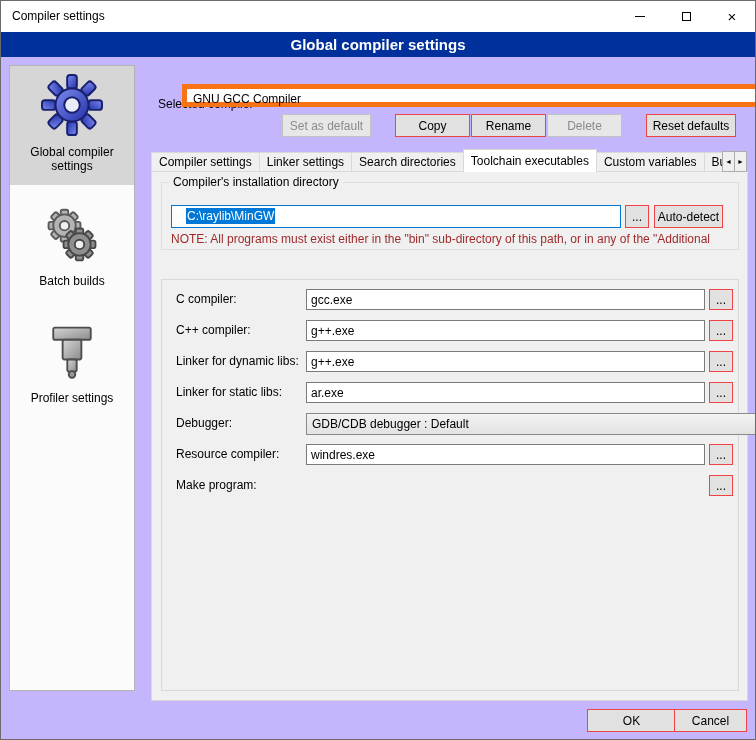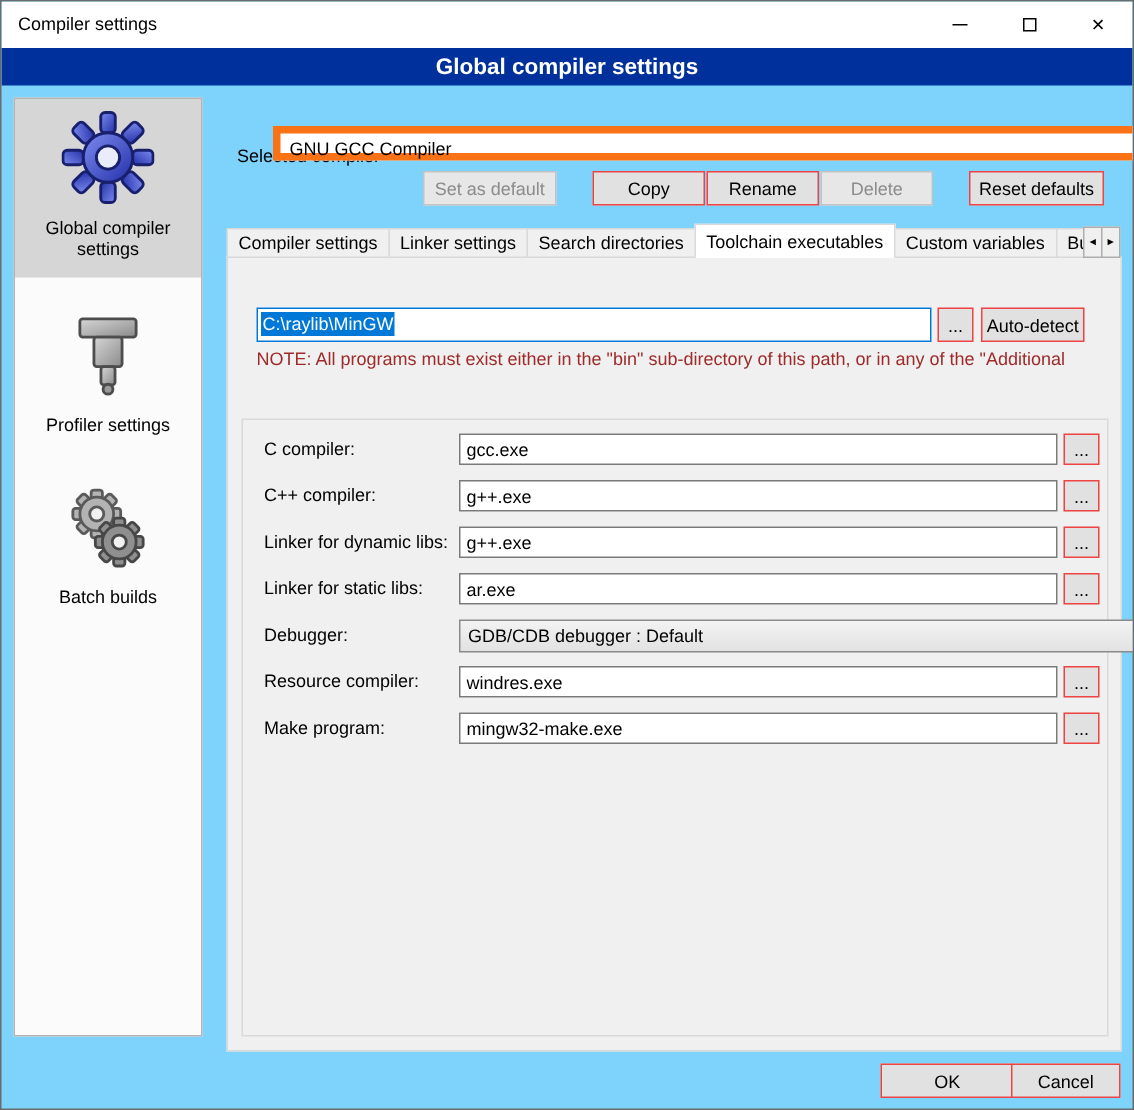--- a/index.html
+++ b/index.html
@@ -6,7 +6,7 @@
   html,body { background:#9a9a9a; }
   body { font-family:"Liberation Sans", sans-serif; font-size:12px; color:#000; }
 
-  .window { position:relative; width:756px; height:740px; background:#7dd3fc;
+  .window { position:relative; width:756px; height:740px; background:#c4b5fd;
             border:1px solid #6b6b6b; overflow:hidden; margin:0 auto; }
 
   

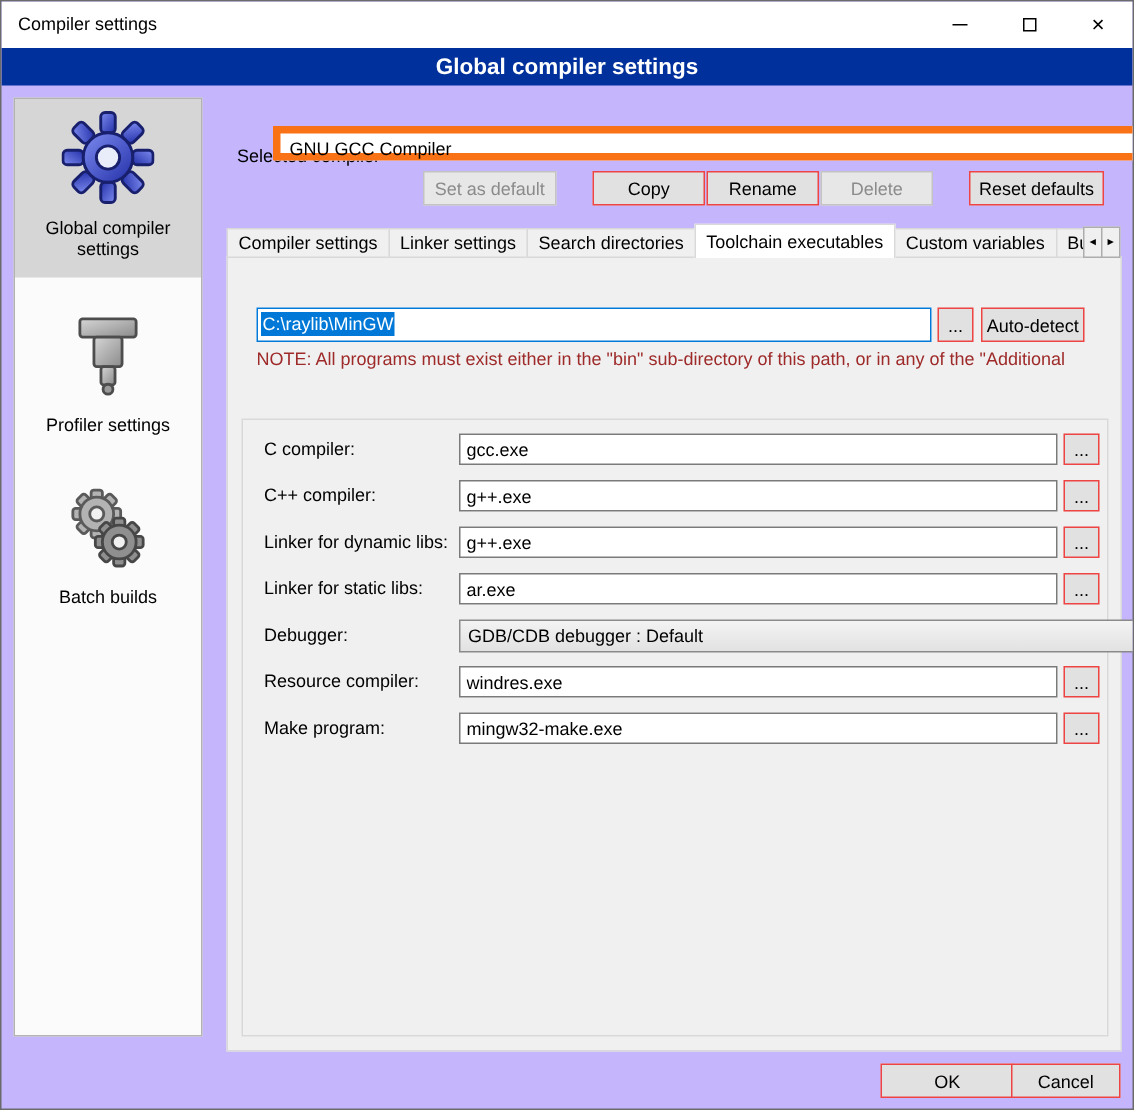--- a/index.html
+++ b/index.html
@@ -218,6 +218,9 @@
 
   <div class="tabpanel"></div>
 
+  <div class="groupbox">
+    <span class="groupbox-label">Compiler's installation directory</span>
+  </div>
   <div class="dir-input">
     <span class="sel">C:\raylib\MinGW</span>
   </div>

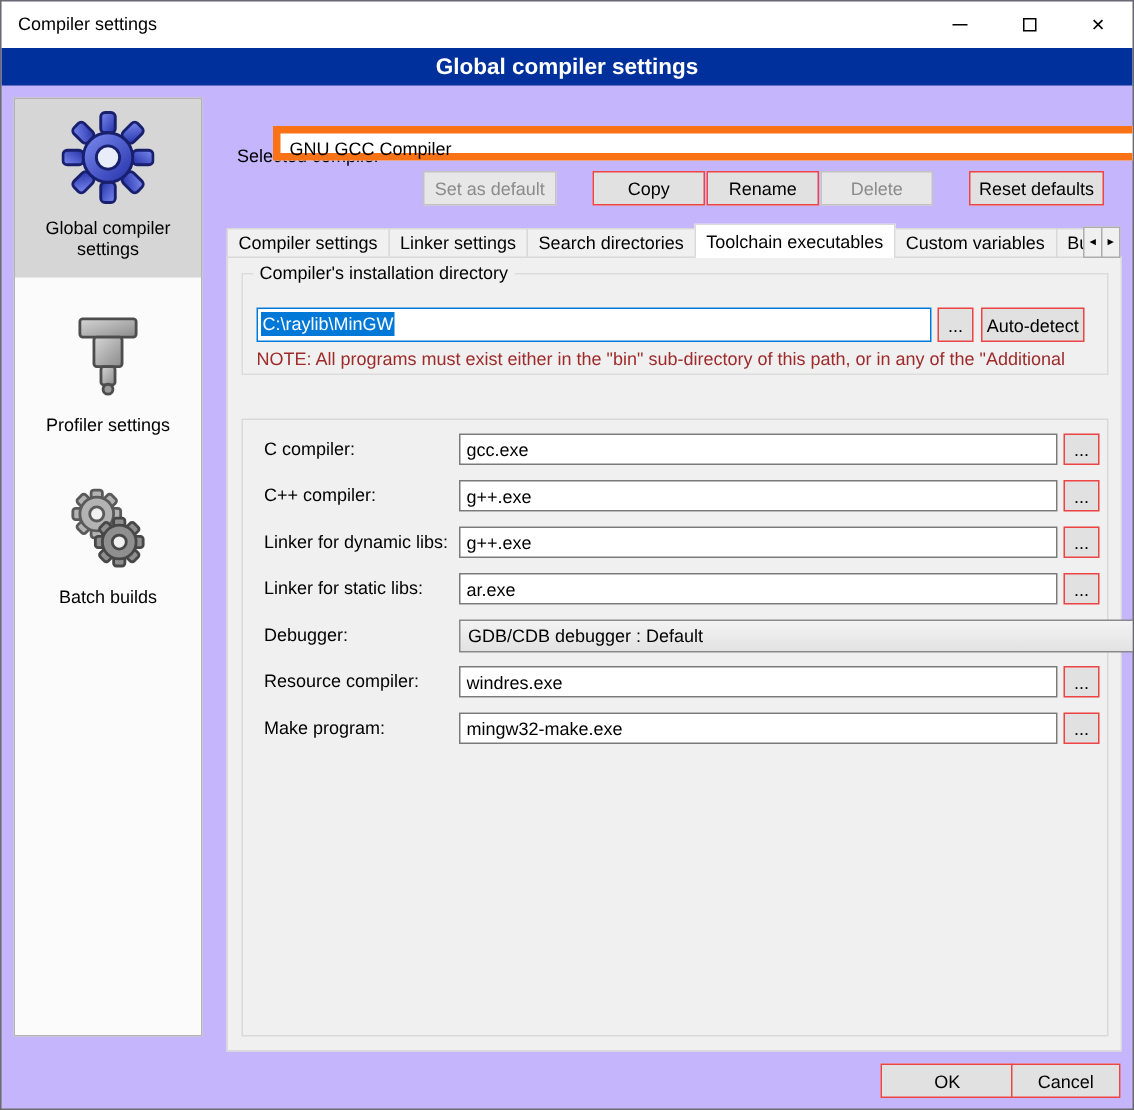--- a/index.html
+++ b/index.html
@@ -69,7 +69,7 @@
   .groupbox-label { position:absolute; left:7px; top:-8px; background:#f0f0f0; padding:0 4px; }
 
   .dir-input { position:absolute; left:170px; top:204px; width:450px; height:23px; z-index:2;
-               background:#fff; border:1px solid var(--selection,#0078d7); line-height:21px; padding-left:2px; }
+               background:#fff; border:1px solid var(--selection,#0078d7); line-height:21px; padding-left:14px; }
   .dir-input .sel { background:var(--selection,#0078d7); color:#fff; padding:1px 1px; }
   .dir-browse { position:absolute; left:624px; top:204px; width:24px; height:23px; z-index:2; }
   .autodetect { position:absolute; left:653px; top:204px; width:69px; height:23px; z-index:2; }

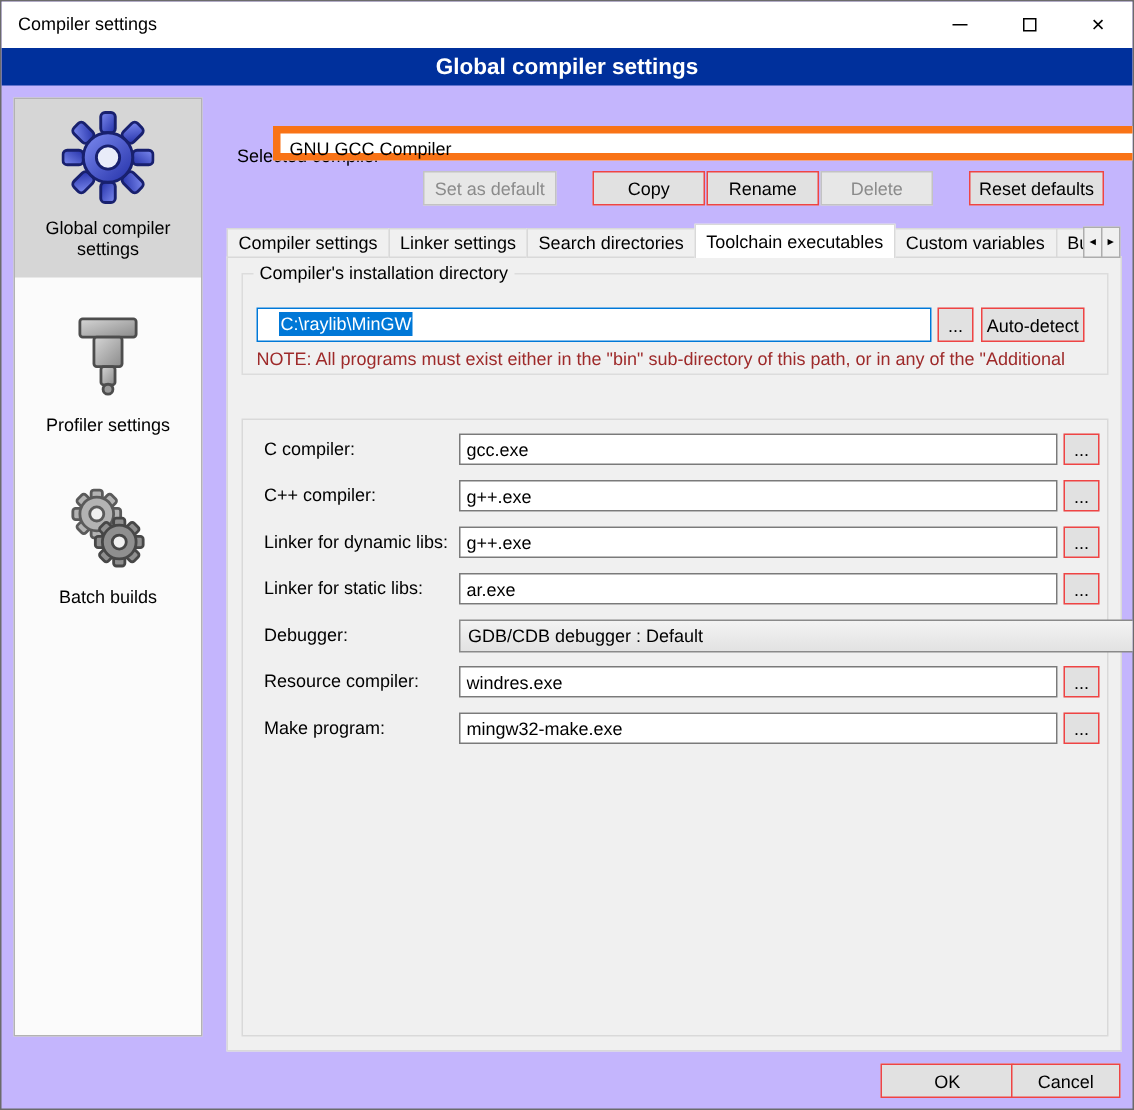--- a/index.html
+++ b/index.html
@@ -146,24 +146,6 @@
     </div>
 
     <div class="side-item">
-      <svg class="side-icon" width="60" height="62" viewBox="0 0 64 64">
-        <defs>
-          <linearGradient id="ggray1" x1="0" y1="0" x2="1" y2="1">
-            <stop offset="0" stop-color="#d6d6d6"></stop>
-              <stop offset="1" stop-color="#8b8b8b"></stop>
-          </linearGradient>
-        </defs>
-        <g fill="url(#ggray1)" stroke="#4d4d4d" stroke-width="2">
-          <rect x="12" y="7" width="40" height="13" rx="2"></rect>
-          <rect x="22" y="20" width="20" height="21" rx="2"></rect>
-          <rect x="27" y="41" width="10" height="13" rx="2"></rect>
-        </g>
-        <circle cx="32" cy="57" r="3.5" fill="#9a9a9a" stroke="#4d4d4d" stroke-width="2"></circle>
-      </svg>
-      <div class="side-label">Profiler settings</div>
-    </div>
-
-    <div class="side-item">
       <svg class="side-icon" width="60" height="60" viewBox="0 0 64 64">
         <defs>
           <g id="gteeth">
@@ -189,6 +171,24 @@
       </svg>
       <div class="side-label">Batch builds</div>
     </div>
+
+    <div class="side-item">
+      <svg class="side-icon" width="60" height="62" viewBox="0 0 64 64">
+        <defs>
+          <linearGradient id="ggray1" x1="0" y1="0" x2="1" y2="1">
+            <stop offset="0" stop-color="#d6d6d6"></stop>
+              <stop offset="1" stop-color="#8b8b8b"></stop>
+          </linearGradient>
+        </defs>
+        <g fill="url(#ggray1)" stroke="#4d4d4d" stroke-width="2">
+          <rect x="12" y="7" width="40" height="13" rx="2"></rect>
+          <rect x="22" y="20" width="20" height="21" rx="2"></rect>
+          <rect x="27" y="41" width="10" height="13" rx="2"></rect>
+        </g>
+        <circle cx="32" cy="57" r="3.5" fill="#9a9a9a" stroke="#4d4d4d" stroke-width="2"></circle>
+      </svg>
+      <div class="side-label">Profiler settings</div>
+    </div>
   </div>
 
   <div class="sec-label">Selected compiler</div>

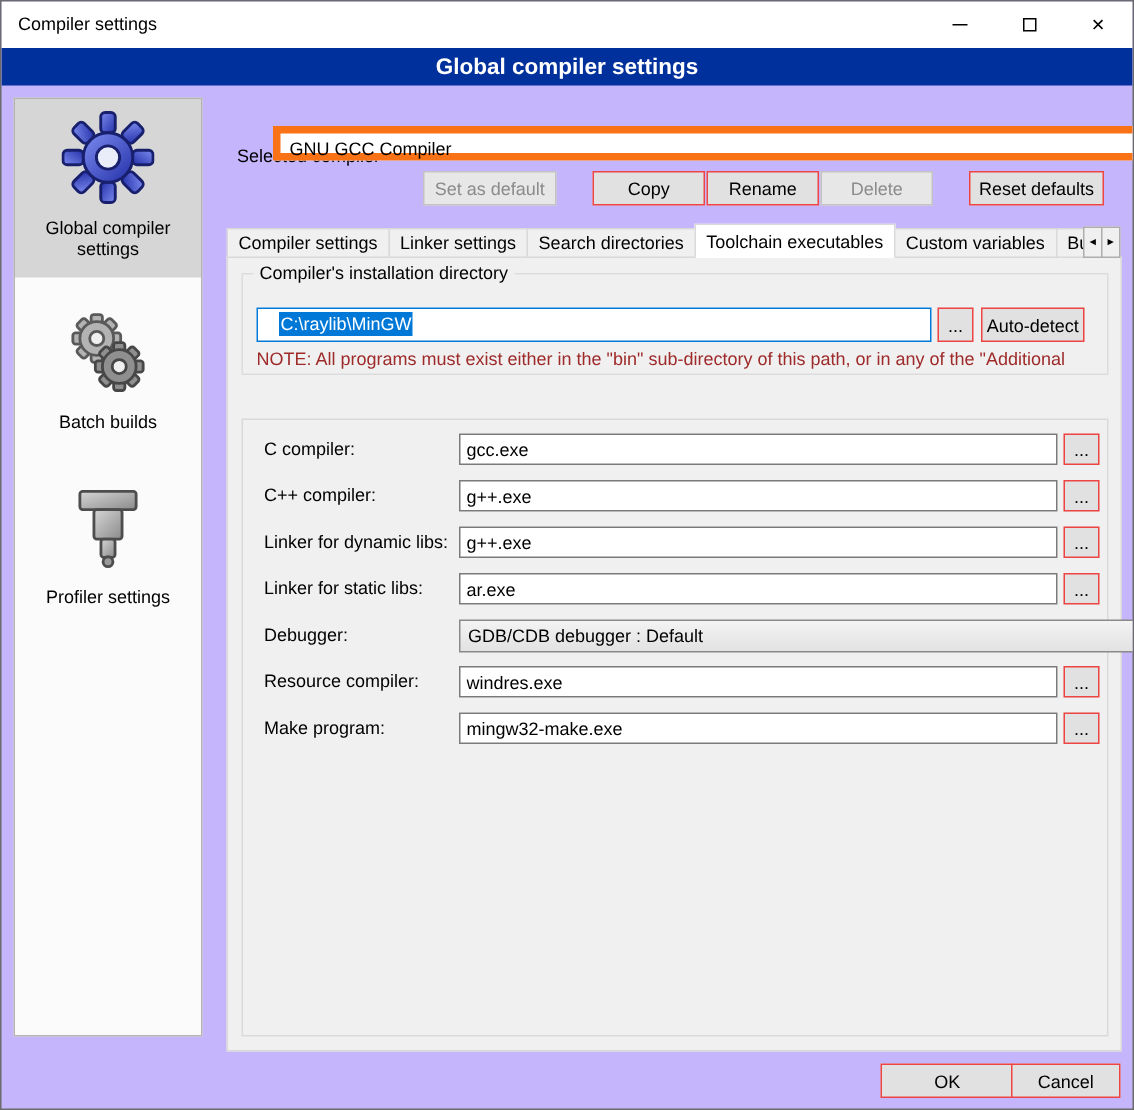--- a/index.html
+++ b/index.html
@@ -264,7 +264,6 @@
   </div>
   <div class="frow" style="top:474px">
     <span class="flabel">Make program:</span>
-    <input class="finput" value="mingw32-make.exe" style="">
     <button class="btn fbrowse">...</button>
   </div>
 

